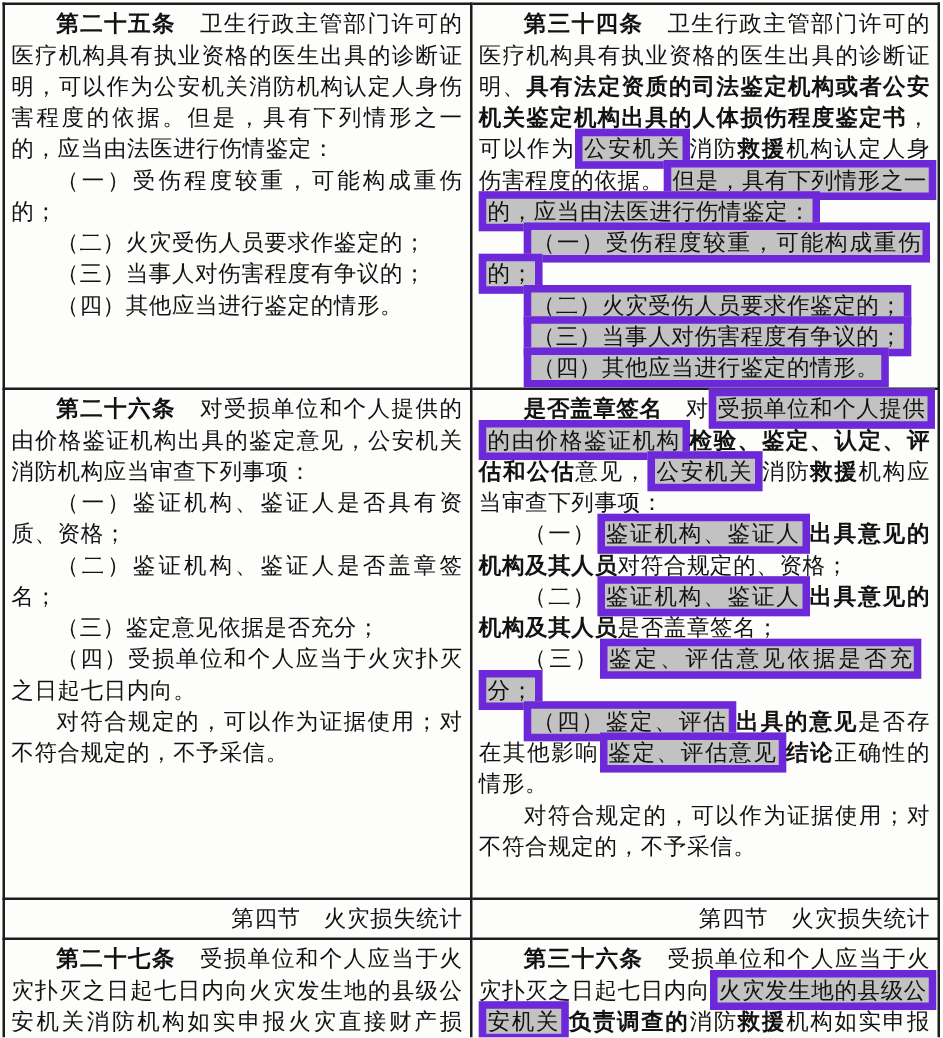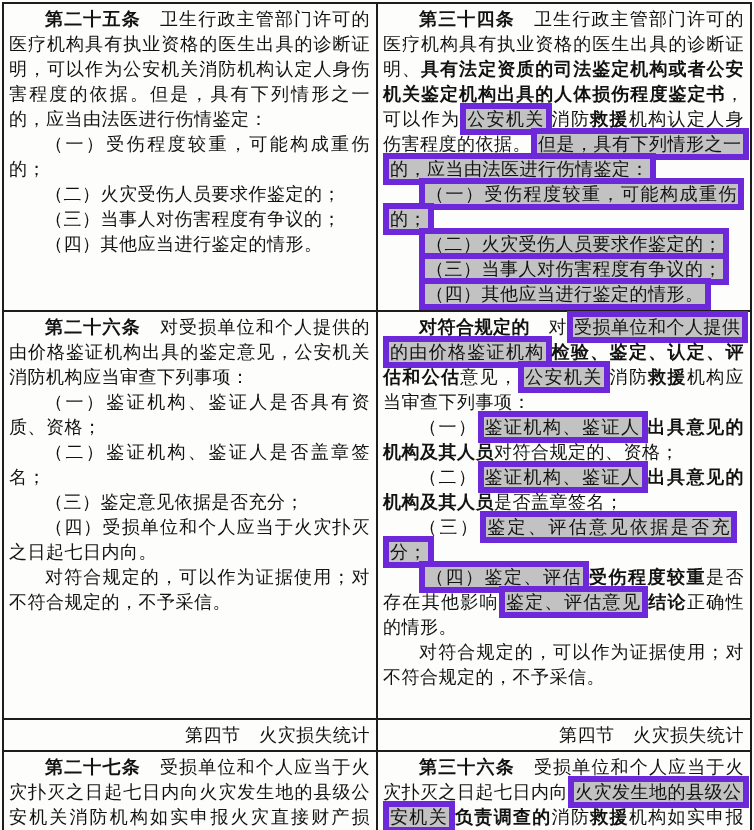--- a/index.html
+++ b/index.html
@@ -89,7 +89,7 @@
             <p class="para"><span>对符合规定的，可以作为证据使用；对不符合规定的，不予采信。</span></p>
           </td>
         <td>
-            <p class="para"><span class="run-b">对符合规定的</span><span>　对</span><span class="run-h">受损单位和个人提供的由价格鉴证机构</span><span class="run-b">检验、鉴定、认定、评估和公估</span><span>意见，</span><span class="run-h">公安机关</span><span>消防</span><span class="run-b">救援</span><span>机构应当审查下列事项：</span></p>
+            <p class="para"><span class="run-b">是否盖章签名</span><span>　对</span><span class="run-h">受损单位和个人提供的由价格鉴证机构</span><span class="run-b">检验、鉴定、认定、评估和公估</span><span>意见，</span><span class="run-h">公安机关</span><span>消防</span><span class="run-b">救援</span><span>机构应当审查下列事项：</span></p>
             <p class="para"><span>（一）</span><span class="run-h">鉴证机构、鉴证人</span><span class="run-b">出具意见的机构及其人员</span><span>对符合规定的、资格；</span></p>
             <p class="para"><span>（二）</span><span class="run-h">鉴证机构、鉴证人</span><span class="run-b">出具意见的机构及其人员</span><span>是否盖章签名；</span></p>
             <p class="para"><span>（三）</span><span class="run-h">鉴定、评估意见依据是否充分；</span></p>

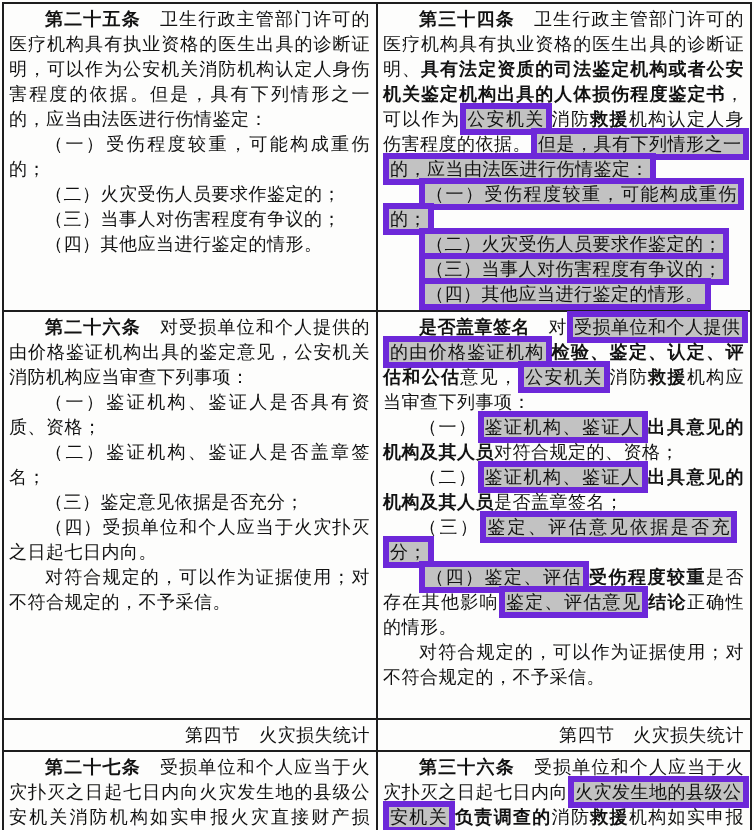--- a/index.html
+++ b/index.html
@@ -93,7 +93,7 @@
             <p class="para"><span>（一）</span><span class="run-h">鉴证机构、鉴证人</span><span class="run-b">出具意见的机构及其人员</span><span>对符合规定的、资格；</span></p>
             <p class="para"><span>（二）</span><span class="run-h">鉴证机构、鉴证人</span><span class="run-b">出具意见的机构及其人员</span><span>是否盖章签名；</span></p>
             <p class="para"><span>（三）</span><span class="run-h">鉴定、评估意见依据是否充分；</span></p>
-            <p class="para"><span class="run-h">（四）鉴定、评估</span><span class="run-b">受伤程度较重</span><span>是否存在其他影响</span><span class="run-h">鉴定、评估意见</span><span class="run-b">结论</span><span>正确性的情形。</span></p>
+            <p class="para"><span class="run-h">（四）鉴定、评估</span><span class="run-b">出具的意见</span><span>是否存在其他影响</span><span class="run-h">鉴定、评估意见</span><span class="run-b">结论</span><span>正确性的情形。</span></p>
             <p class="para"><span>对符合规定的，可以作为证据使用；对不符合规定的，不予采信。</span></p>
           </td>
       </tr>

